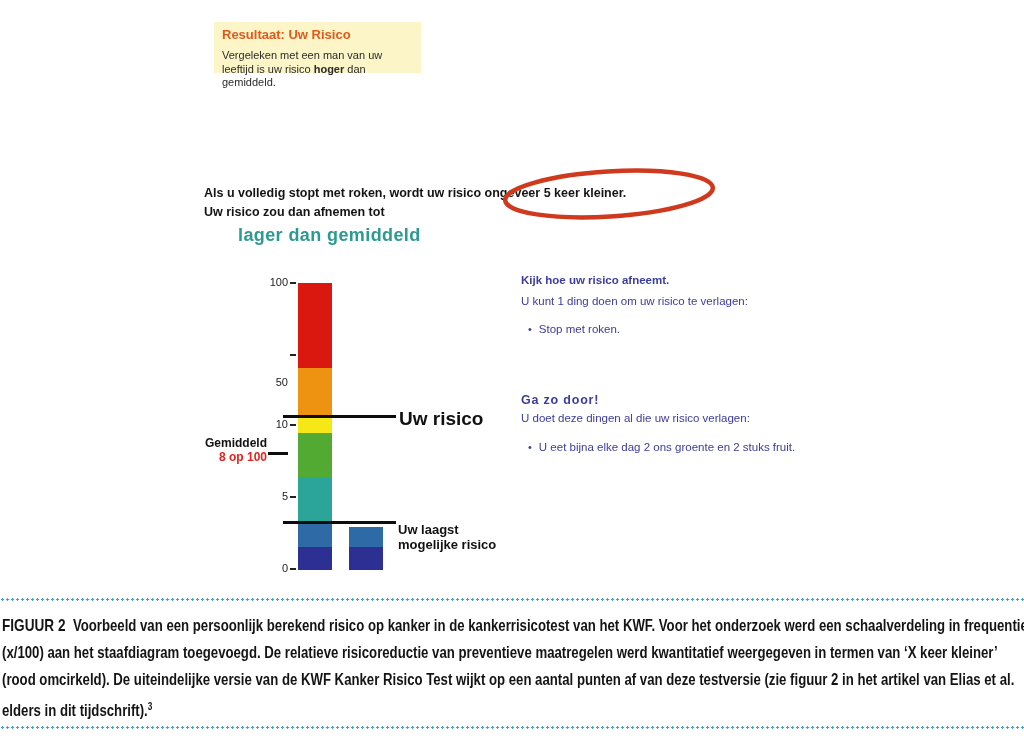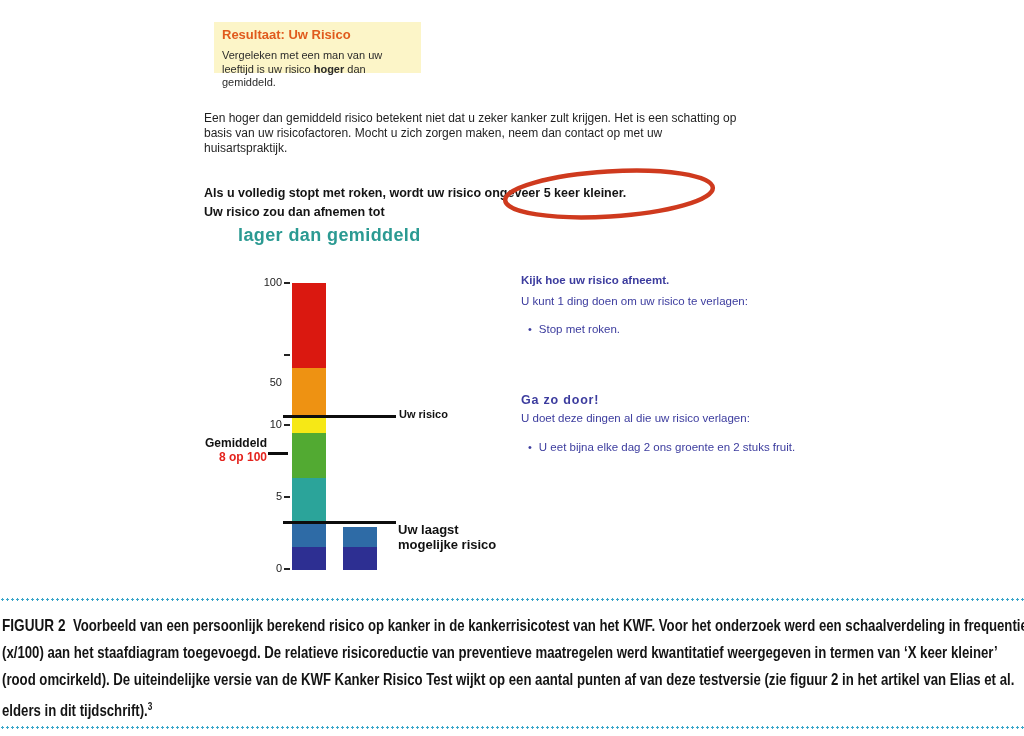--- a/index.html
+++ b/index.html
@@ -82,11 +82,6 @@
     <div class="result-body-line nowrap"><span>gemiddeld.</span></div>
   </div>
 
-  <div class="abs" id="intro">
-    <div class="nowrap">Een hoger dan gemiddeld risico betekent niet dat u zeker kanker zult krijgen. Het is een schatting op</div>
-    <div class="nowrap">basis van uw risicofactoren. Mocht u zich zorgen maken, neem dan contact op met uw</div>
-    <div class="nowrap">huisartspraktijk.</div>
-  </div>
 
   <div class="abs" id="advice">
     <div class="nowrap">Als u volledig stopt met roken, wordt uw risico ongeveer 5 keer kleiner.</div>

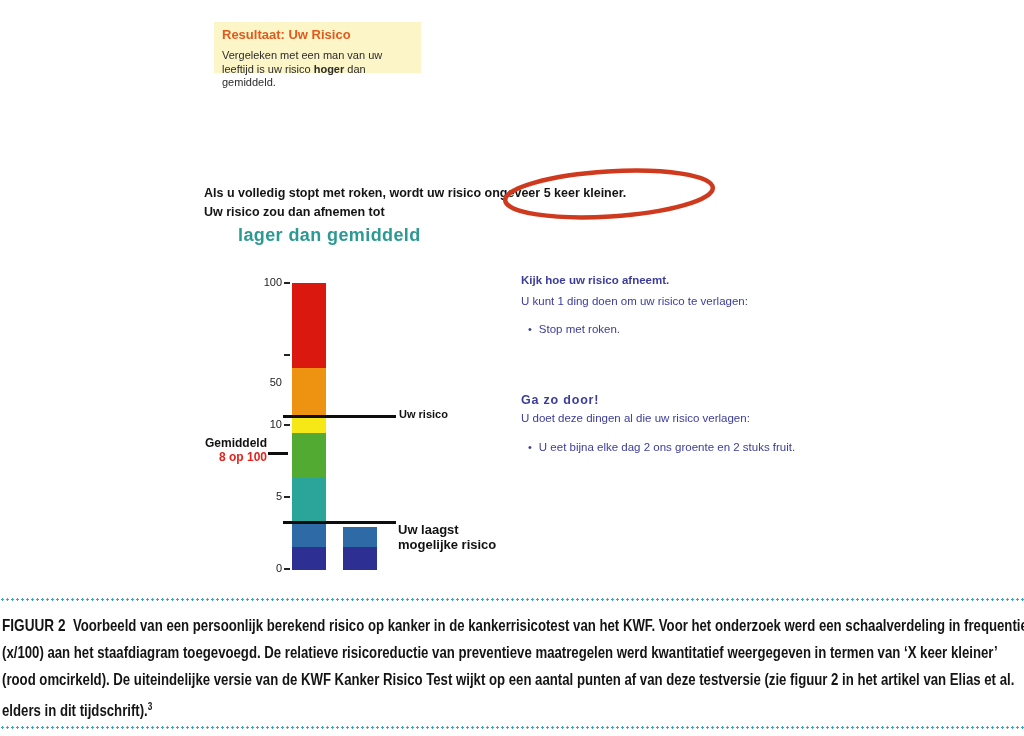--- a/index.html
+++ b/index.html
@@ -30,7 +30,7 @@
   #chart-heading { left:238px; top:225px; font-size:18px; font-weight:bold; color:#2b9a92; letter-spacing:0.4px; }
 
   
-  #chart-layer { left:4px; top:0; width:852px; height:600px; }
+  #chart-layer { left:10px; top:0; width:852px; height:600px; }
   .tick-label { position:absolute; left:226px; width:52px; text-align:right; font-size:11px; color:#222; }
   .tick-dash  { position:absolute; left:280px; width:6px; height:2px; background:#222; }
   .bar-seg    { position:absolute; }

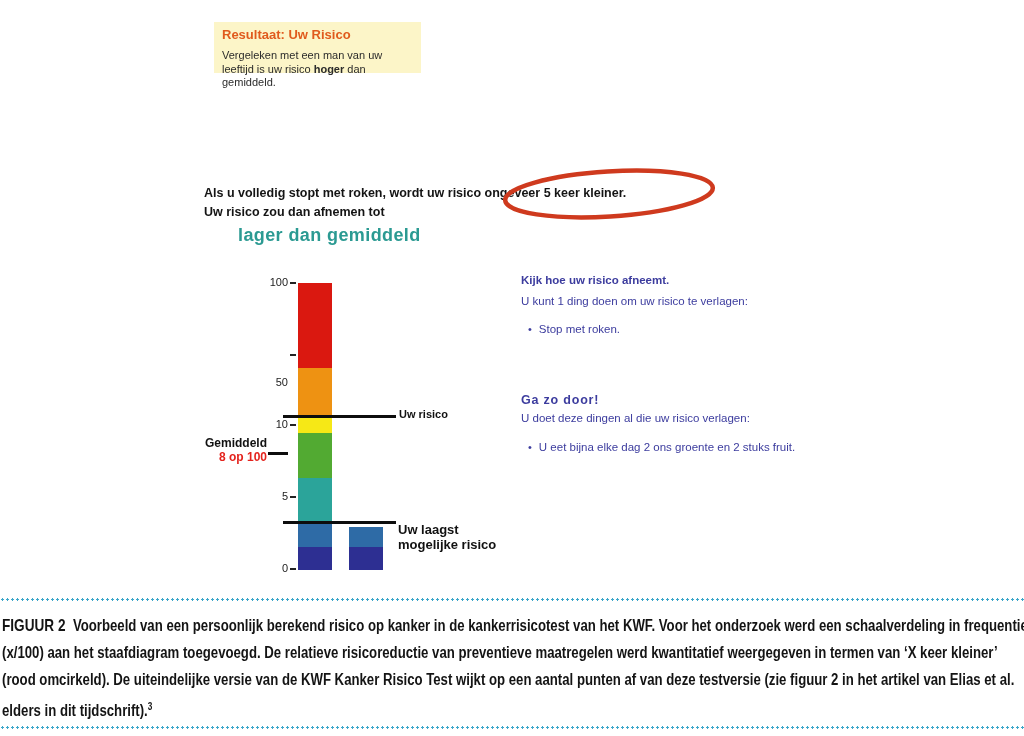--- a/index.html
+++ b/index.html
@@ -37,7 +37,7 @@
 
   .marker-line { background:#0d0d0d; }
   #marker-uwrisico-line   { left:283px; top:415px; width:113px; height:3px; }
-  #marker-uwrisico-label  { left:399px; top:408px; font-weight:bold; font-size:11px; color:#111; }
+  #marker-uwrisico-label  { left:399px; top:408px; font-weight:bold; font-size:19px; color:#111; }
   #marker-gemiddeld-label { left:192px; top:437px; width:75px; text-align:right; font-weight:bold; font-size:12px; line-height:13.5px; color:#111; }
   #marker-gemiddeld-value { color:#e4231d; }
   #marker-gemiddeld-line  { left:268px; top:452px; width:20px; height:3px; }

